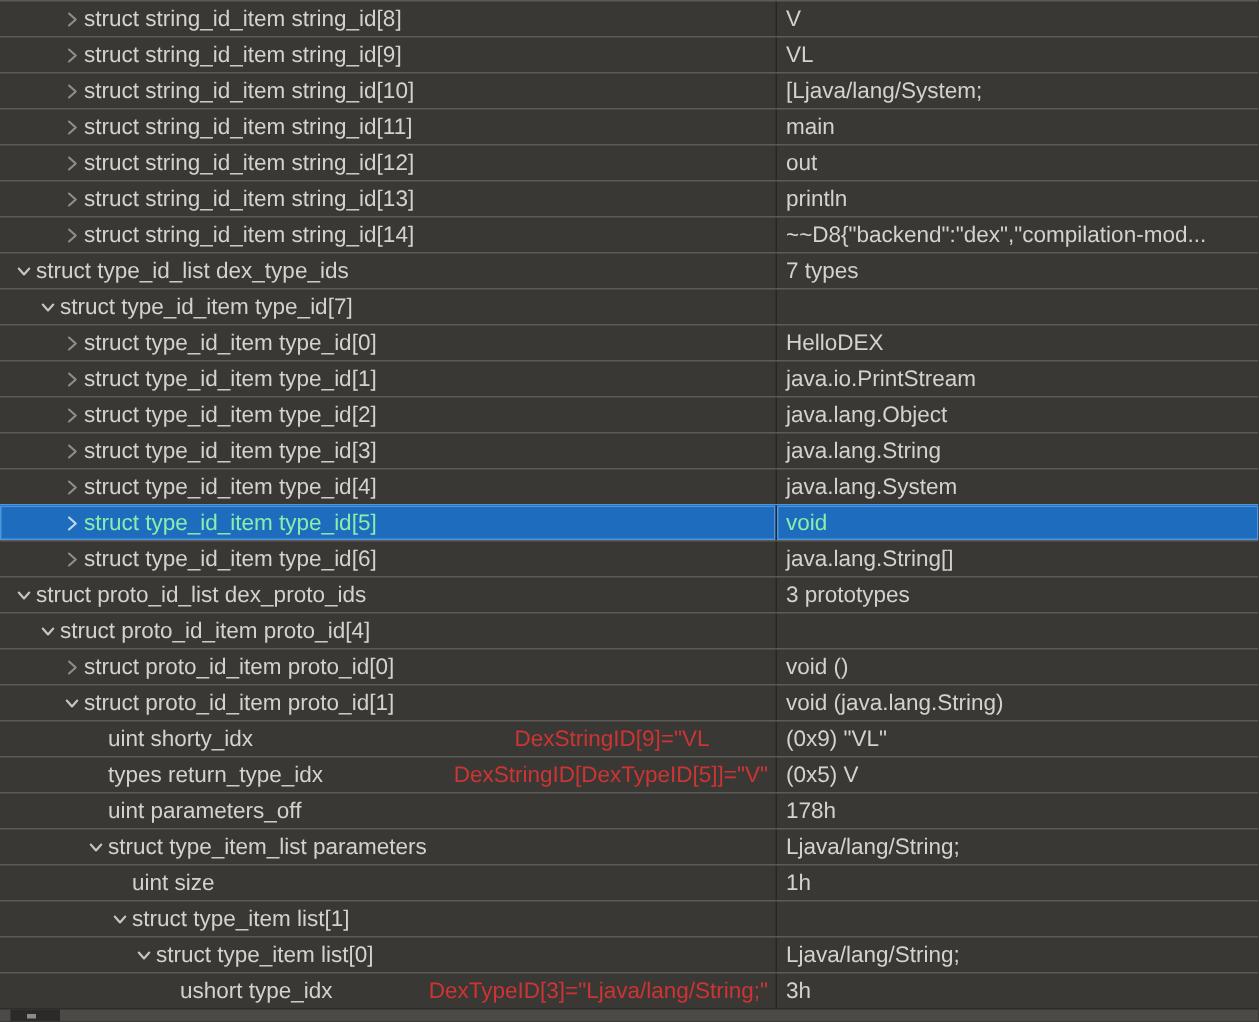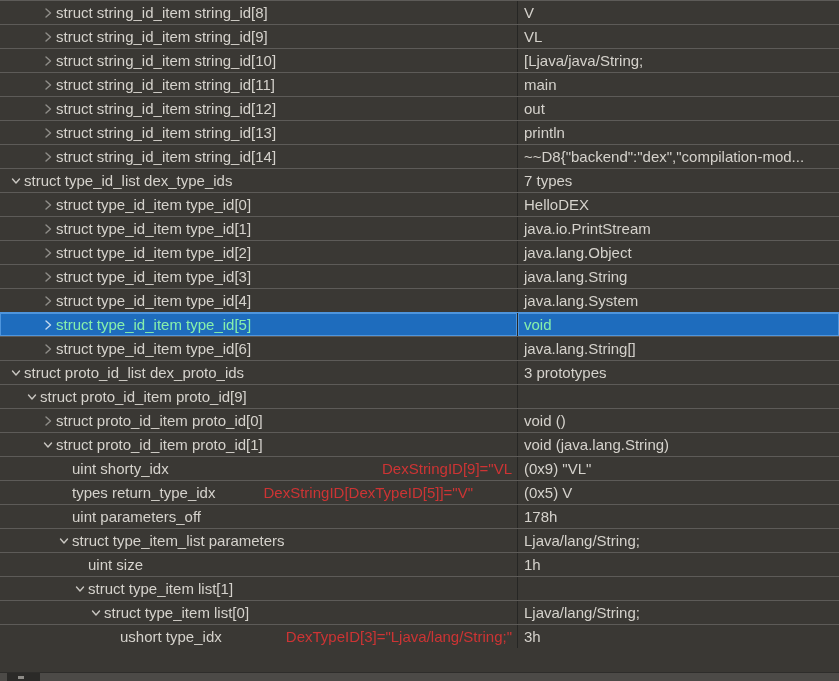--- a/index.html
+++ b/index.html
@@ -143,7 +143,7 @@
           </span>
           <span class="label">struct string_id_item string_id[10]</span>
         </div>
-        <div class="cell value-cell">[Ljava/java/String;</div>
+        <div class="cell value-cell">[Ljava/lang/System;</div>
       </div>
       <div class="row">
         <div class="cell name-cell">

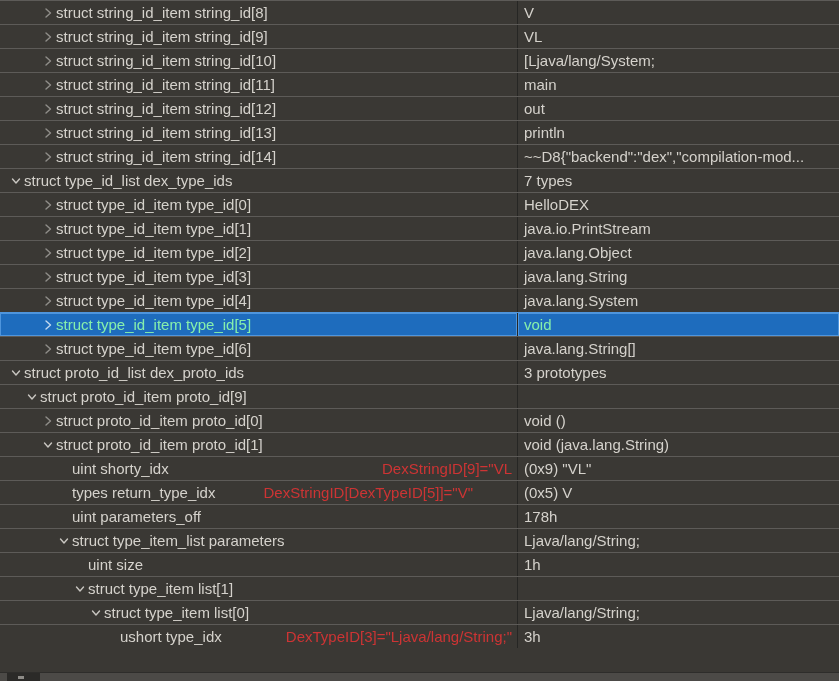--- a/index.html
+++ b/index.html
@@ -207,6 +207,18 @@
       </div>
       <div class="row">
         <div class="cell name-cell">
+          <span class="indent" style="flex-basis: 26px;"></span>
+          <span class="chevron expanded">
+            <svg width="12" height="12" viewBox="0 0 12 12" fill="none" stroke="currentColor" stroke-width="1.4" stroke-linecap="round" stroke-linejoin="round">
+              <polyline points="2.5,4 6,8 9.5,4"></polyline>
+            </svg>
+          </span>
+          <span class="label">struct type_id_item type_id[7]</span>
+        </div>
+        <div class="cell value-cell"></div>
+      </div>
+      <div class="row">
+        <div class="cell name-cell">
           <span class="indent" style="flex-basis: 42px;"></span>
           <span class="chevron collapsed">
             <svg width="12" height="12" viewBox="0 0 12 12" fill="none" stroke="currentColor" stroke-width="1.4" stroke-linecap="round" stroke-linejoin="round">

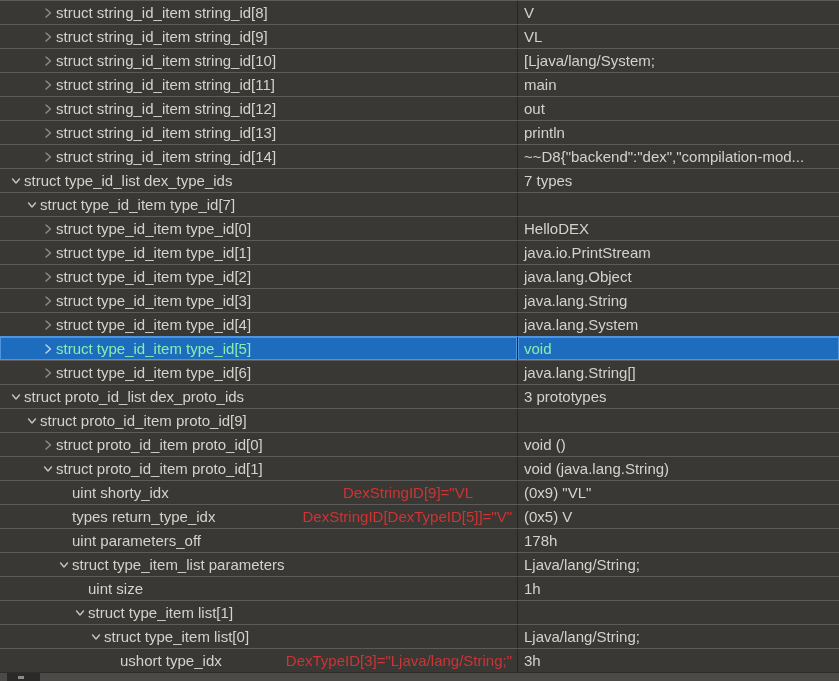--- a/index.html
+++ b/index.html
@@ -321,7 +321,7 @@
               <polyline points="2.5,4 6,8 9.5,4"></polyline>
             </svg>
           </span>
-          <span class="label">struct proto_id_item proto_id[9]</span>
+          <span class="label">struct proto_id_item proto_id[4]</span>
         </div>
         <div class="cell value-cell"></div>
       </div>

